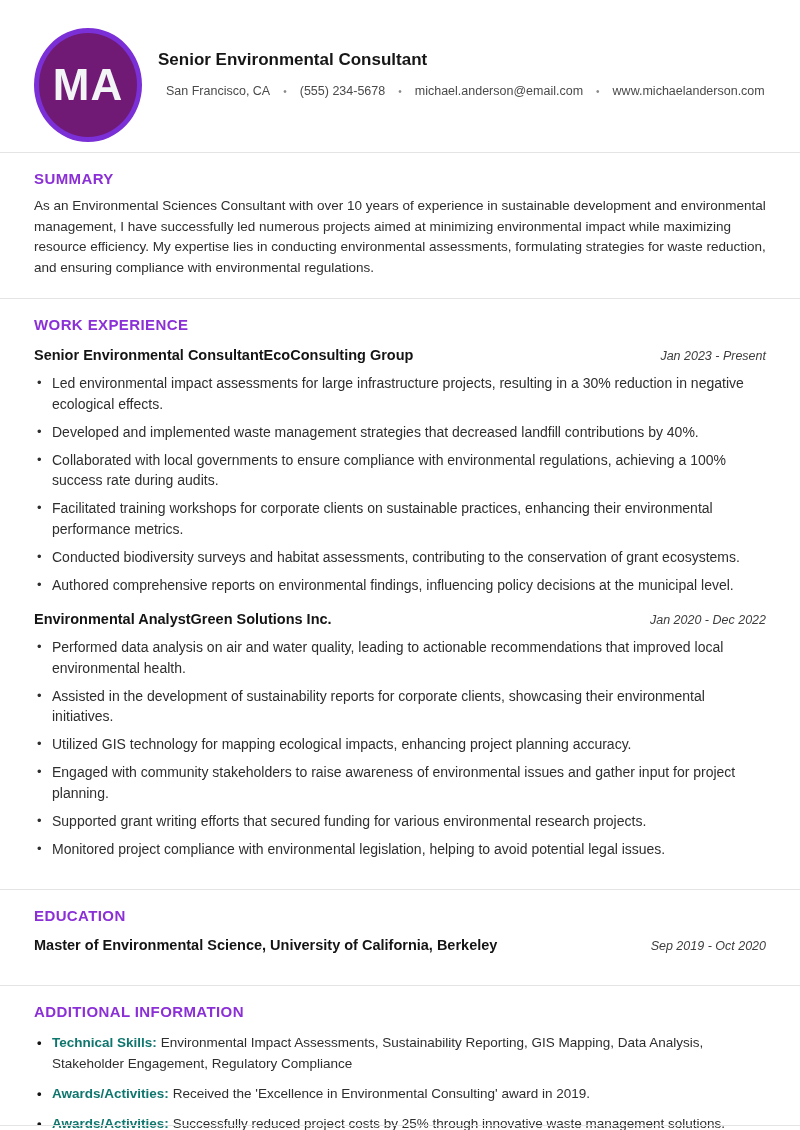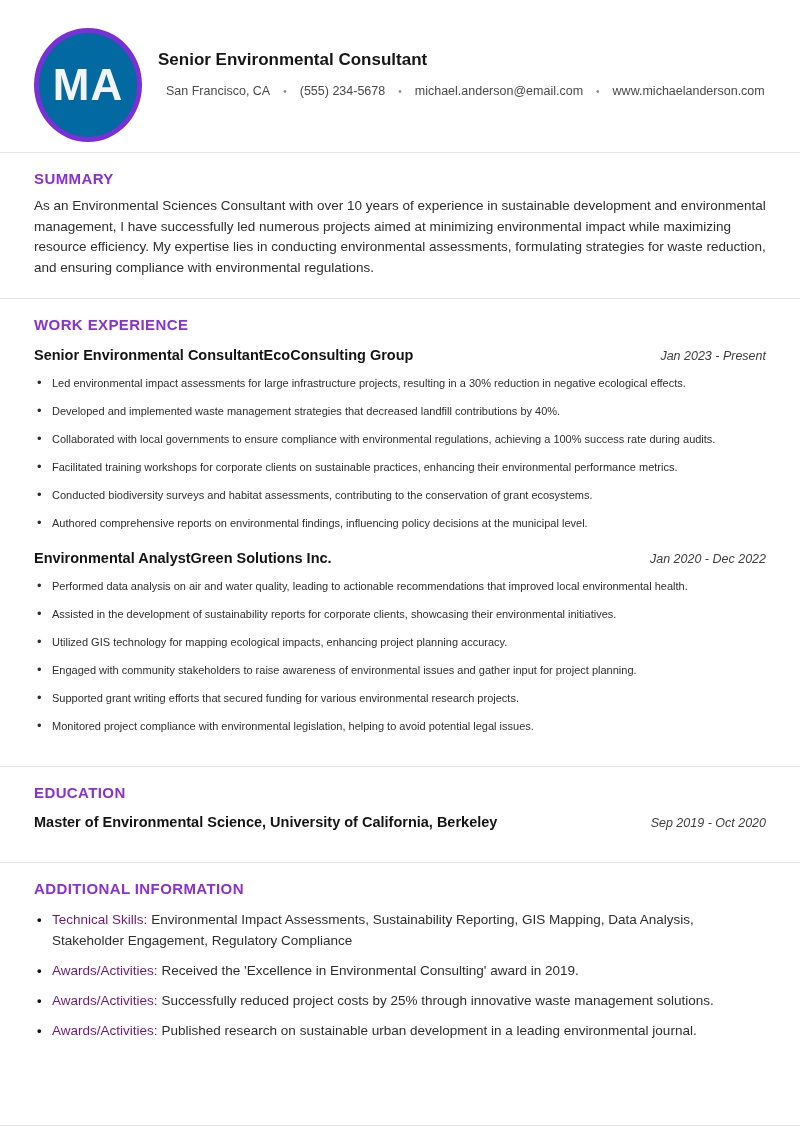--- a/index.html
+++ b/index.html
@@ -17,7 +17,7 @@
   .header { display: flex; align-items: flex-start; padding: 28px 34px 0 34px; }
   .avatar {
     width: 108px; height: 114px; border-radius: 50%;
-    background: #0369a1; border: 5px solid #7B2FD6;
+    background: #701a75; border: 5px solid #7B2FD6;
     display: flex; align-items: center; justify-content: center;
     flex: 0 0 auto;
   }

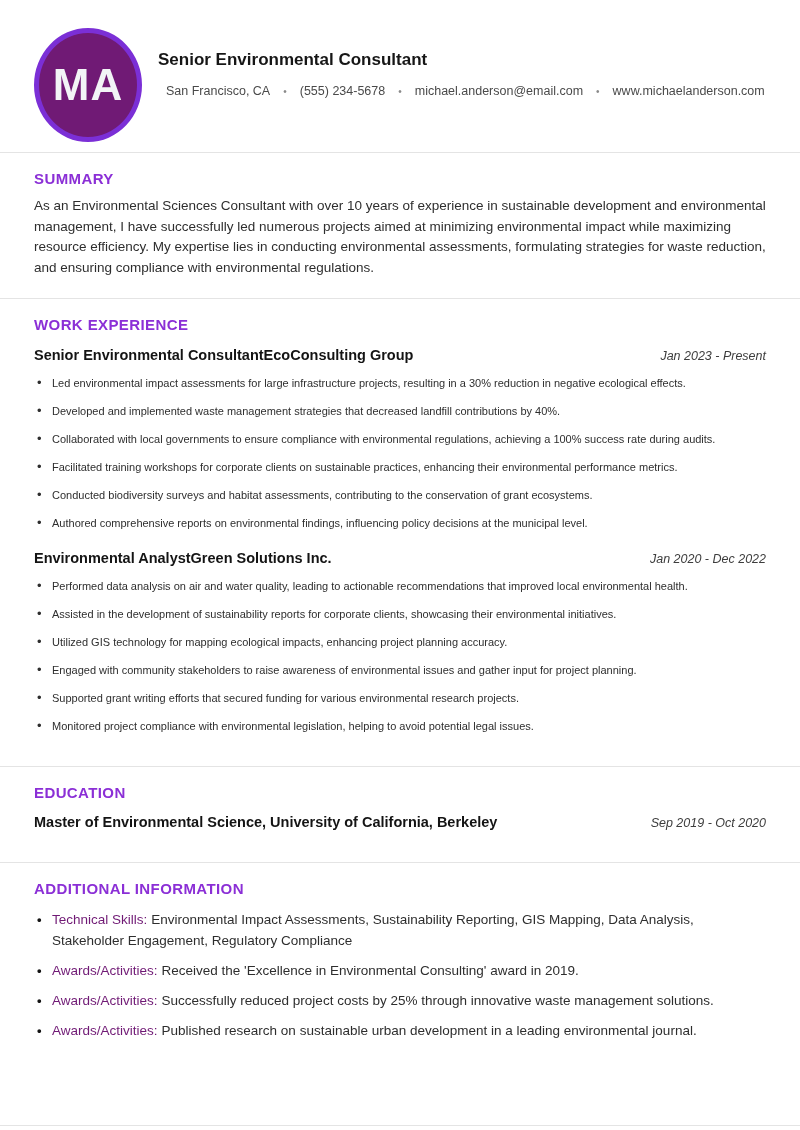--- a/index.html
+++ b/index.html
@@ -65,7 +65,7 @@
   ul.bullets { list-style: none; margin-top: 10px; }
   ul.bullets li {
     position: relative; padding-left: 18px;
-    font-size: 11px; line-height: 20.5px; color: #2e2e2e;
+    font-size: 14px; line-height: 20.5px; color: #2e2e2e;
     margin-bottom: 7.5px;
   }
   ul.bullets li::before {

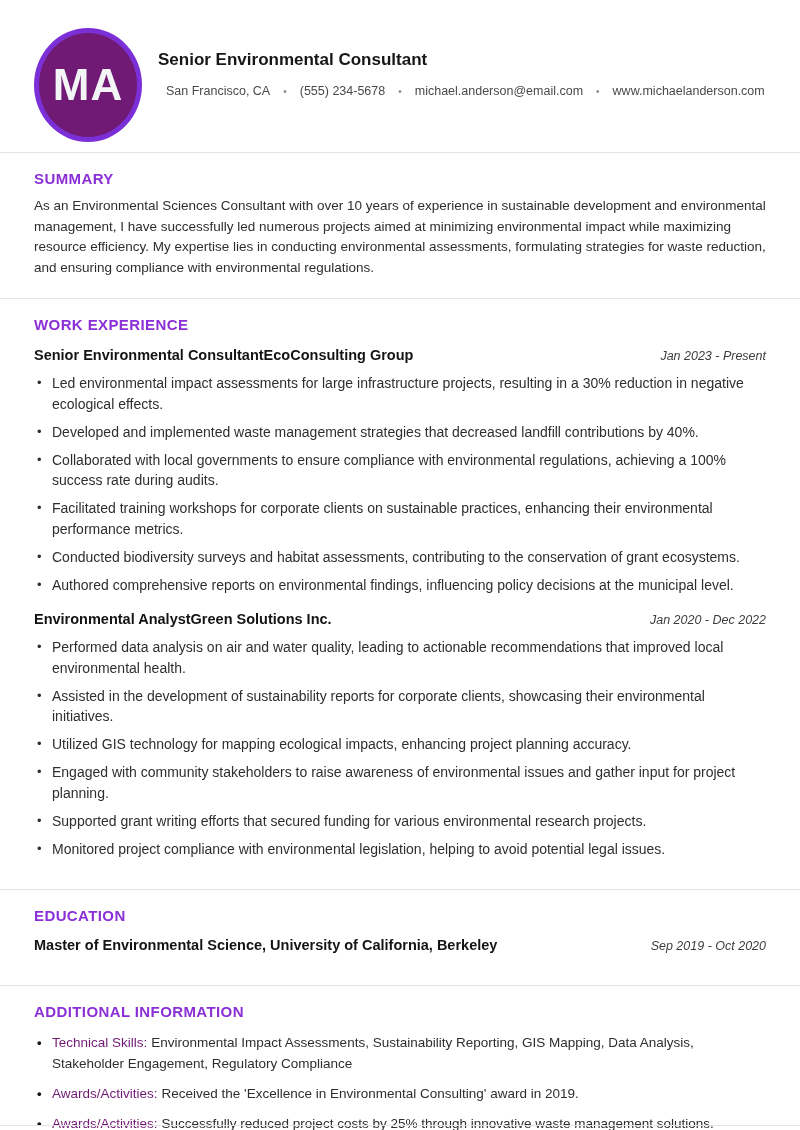--- a/index.html
+++ b/index.html
@@ -89,7 +89,7 @@
     content: "•"; position: absolute; left: 3px; top: 0;
     color: #141414; font-weight: bold; font-size: 13px;
   }
-  .item-label { font-weight: normal; color: #701a75; margin-right: 4px; }
+  .item-label { font-weight: bold; color: #0f766e; margin-right: 4px; }
   .item-text { white-space: pre-wrap; }
 </style>
 </head>

